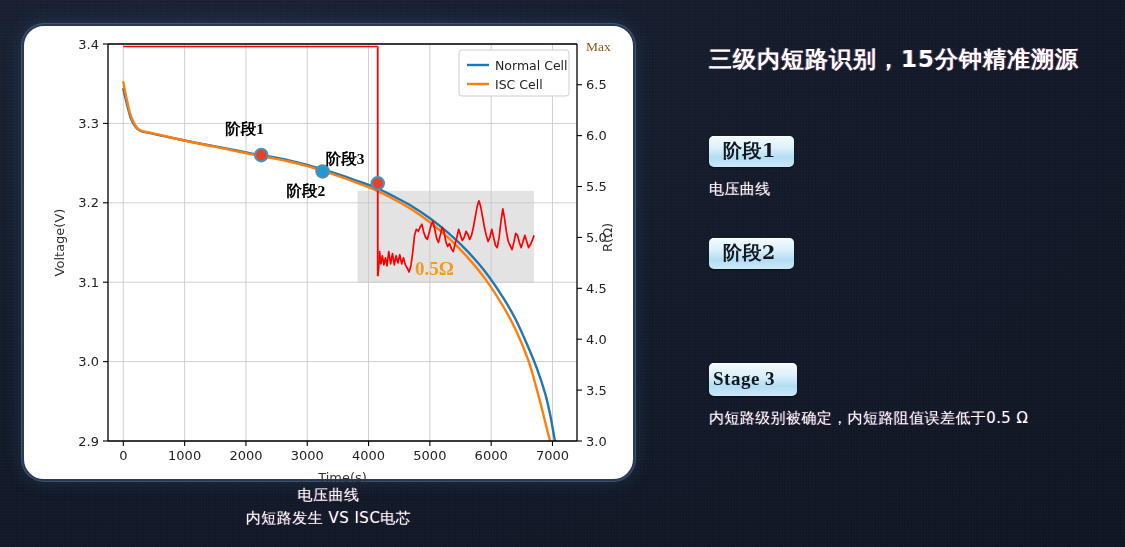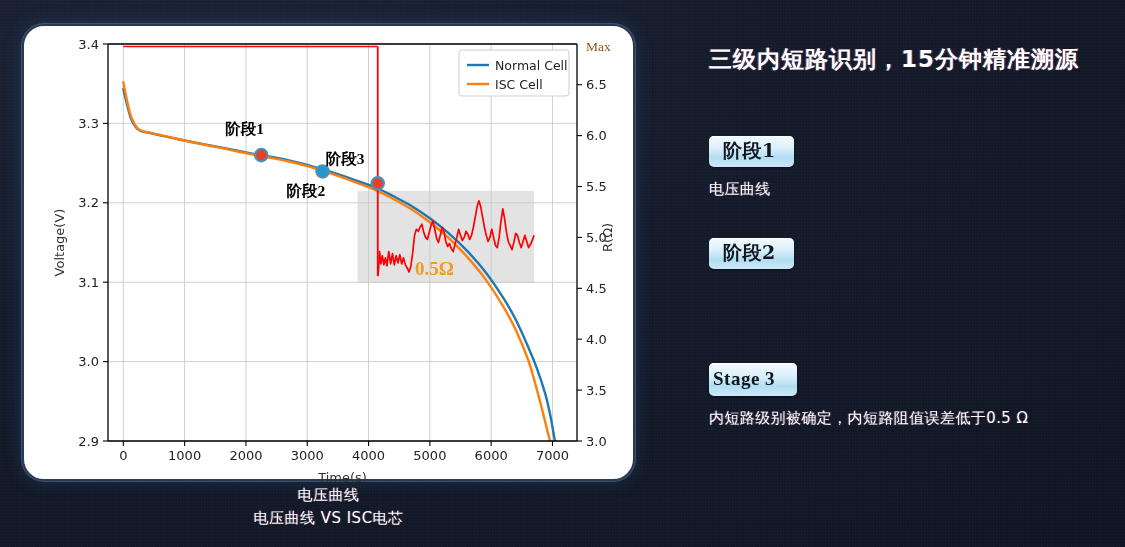--- a/index.html
+++ b/index.html
@@ -212,7 +212,7 @@
 
 <div class="caption">
   <span class="c1">电压曲线</span>
-  <span class="c2">电压曲线 VS ISC电芯</span>
+  <span class="c2">内短路发生 VS ISC电芯</span>
 </div>
 
 <div class="right">

